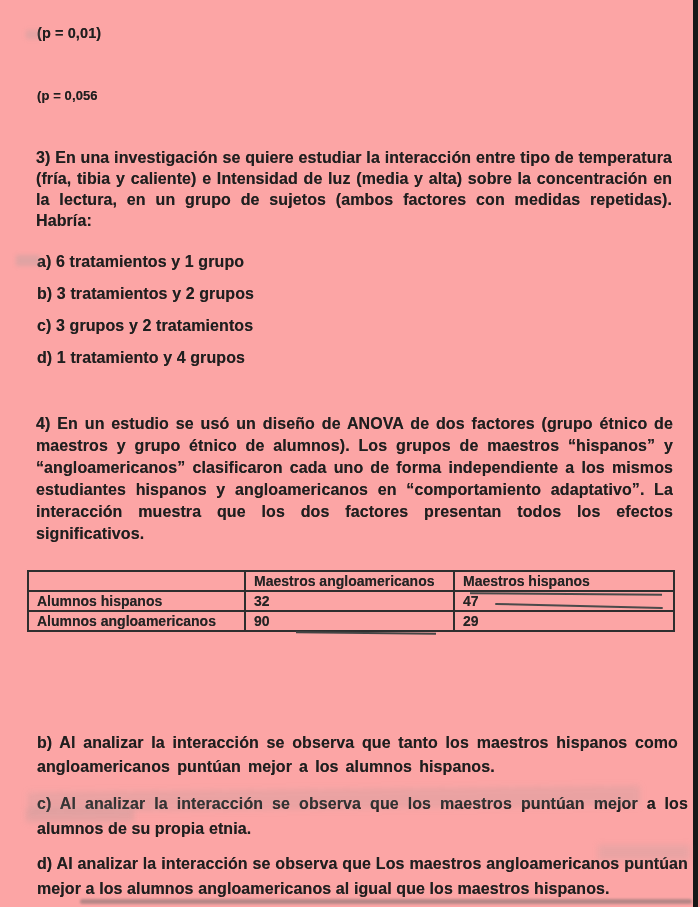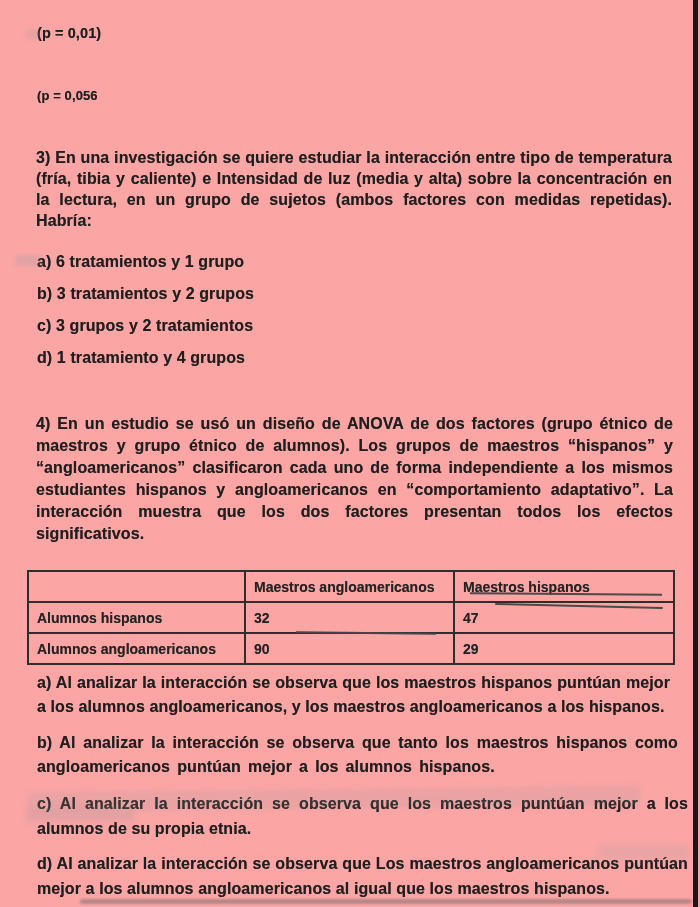--- a/index.html
+++ b/index.html
@@ -41,7 +41,7 @@
   #resultsTable td {
     box-sizing:border-box;
     border:2px solid #2e2e2e;
-    height:31px;
+    height:20px;
     padding:0 8px;
     font-size:14px; font-weight:600;
     color:#242424;

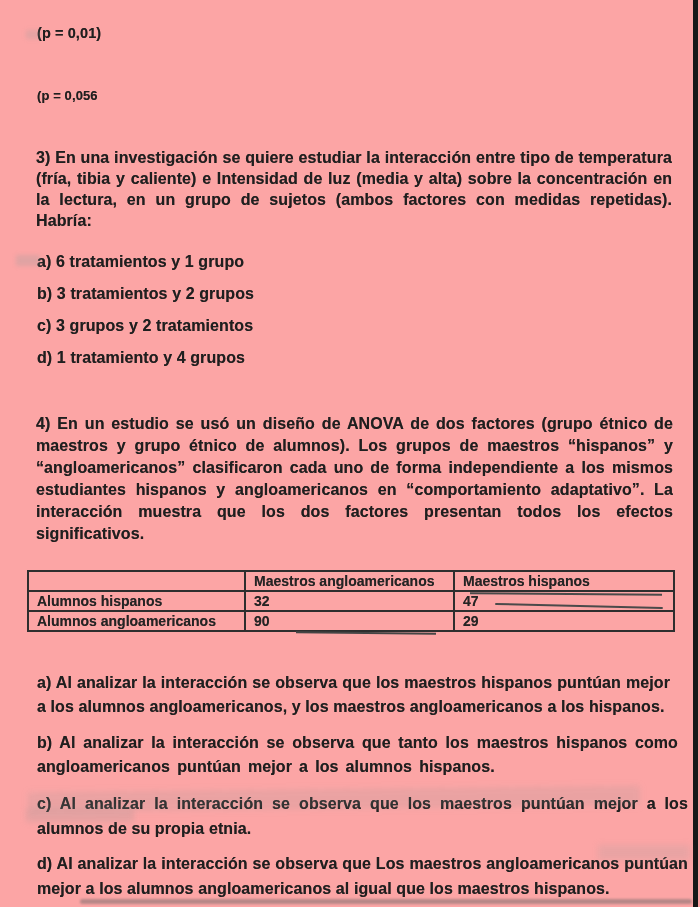--- a/index.html
+++ b/index.html
@@ -110,7 +110,6 @@
   </tbody>
     </table>
 
-  <div class="txt just" id="q4a">a) Al analizar la interacción se observa que los maestros hispanos puntúan mejor a los alumnos angloamericanos, y los maestros angloamericanos a los hispanos.</div>
   <div class="txt just" id="q4c">c) Al analizar la interacción se observa que los maestros puntúan mejor a los alumnos de su propia etnia.</div>
   <div class="txt just" id="q4b">b) Al analizar la interacción se observa que tanto los maestros hispanos como angloamericanos puntúan mejor a los alumnos hispanos.</div>
   <div class="txt just" id="q4d">d) Al analizar la interacción se observa que Los maestros angloamericanos puntúan mejor a los alumnos angloamericanos al igual que los maestros hispanos.</div>

